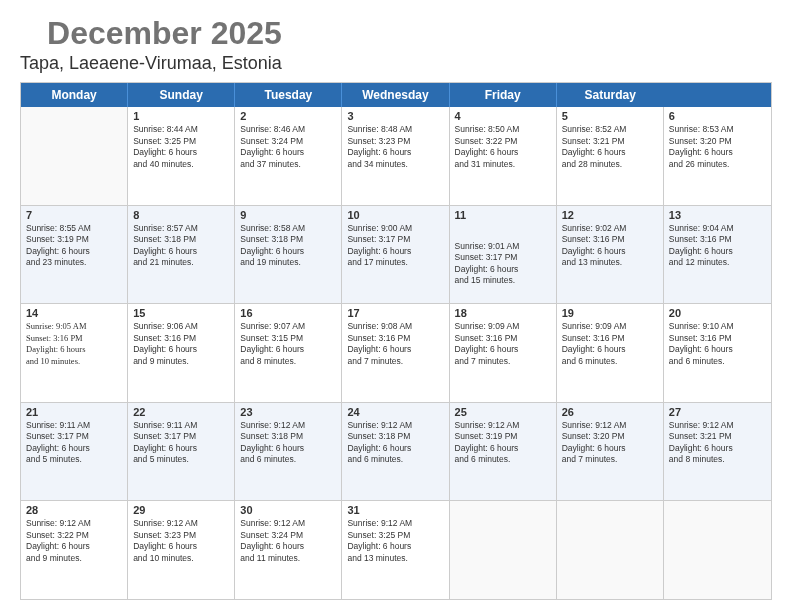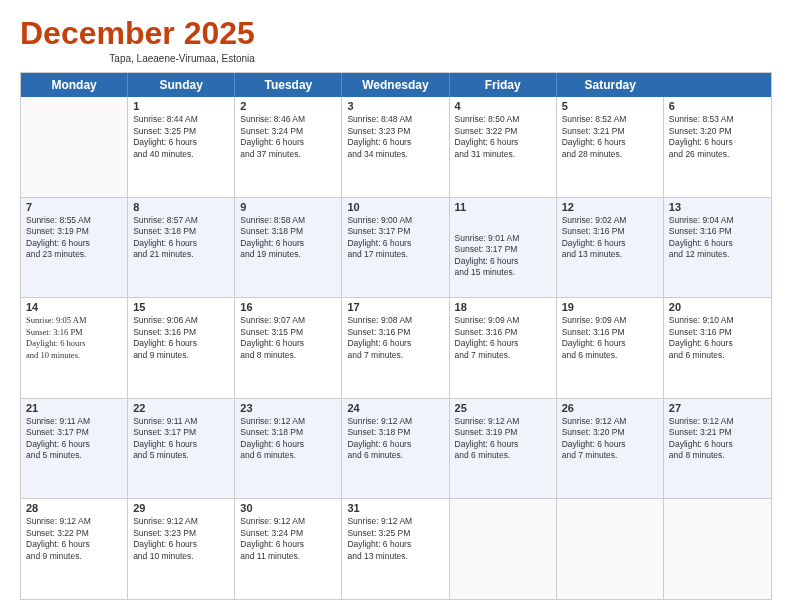--- a/index.html
+++ b/index.html
@@ -34,7 +34,7 @@
     .main-title {
       font-size: 32px;
       font-weight: bold;
-      color: #c2410c;
+      color: #737373;
       line-height: 1.1;
     }
     .subtitle {

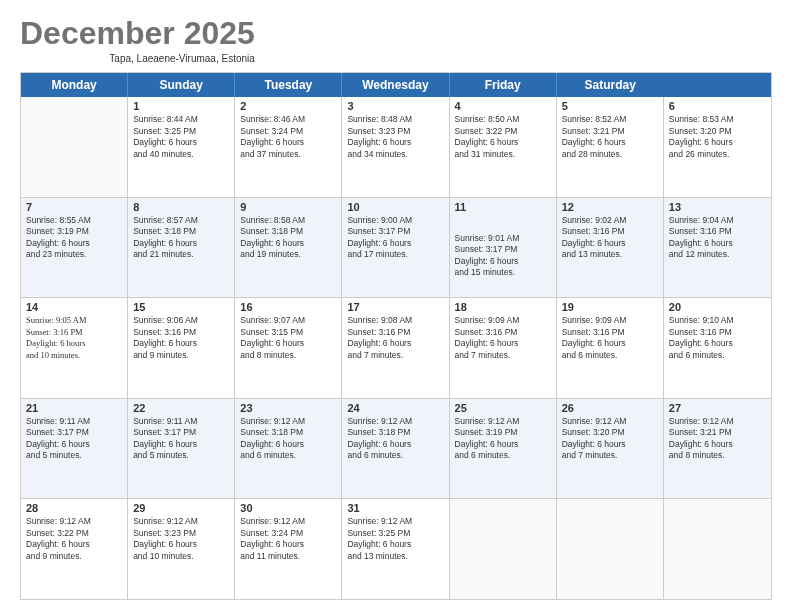--- a/index.html
+++ b/index.html
@@ -38,7 +38,7 @@
       line-height: 1.1;
     }
     .subtitle {
-      font-size: 10px;
+      font-size: 18px;
       color: #333;
       margin-top: 2px;
     }

